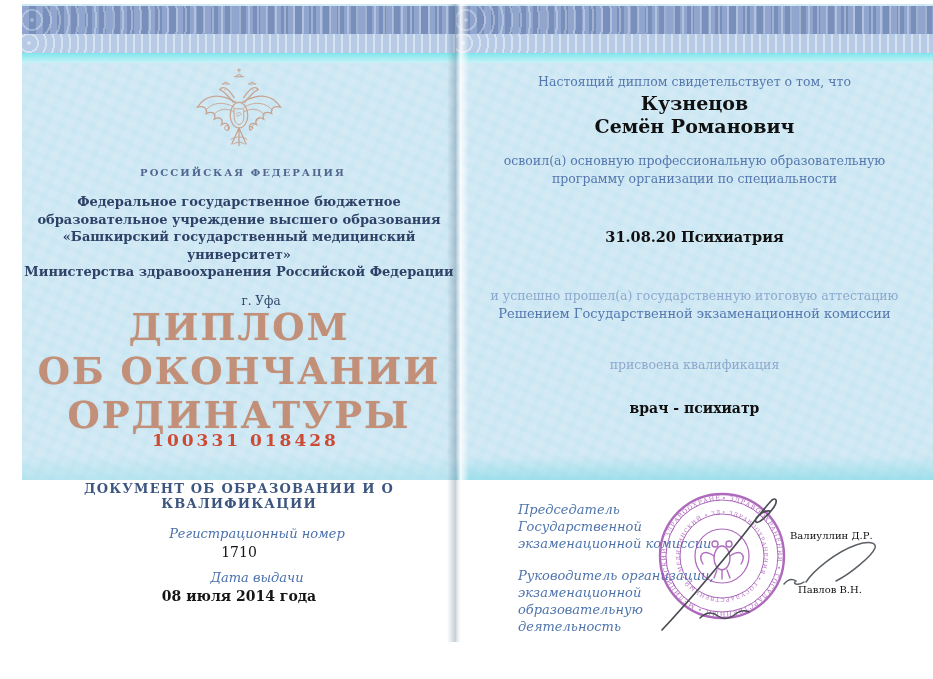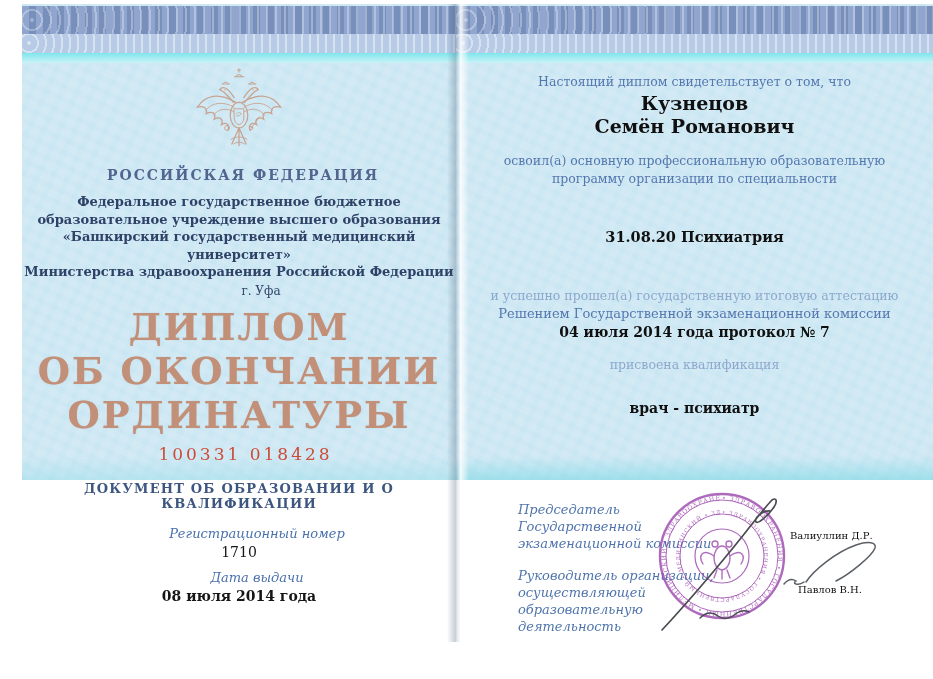--- a/index.html
+++ b/index.html
@@ -45,7 +45,7 @@
   }
   .ctext{position:absolute;left:0;right:0;text-align:center;}
   
-  .country{top:163px;font-size:14px;letter-spacing:2px;color:#51658f;font-weight:600;padding-left:8px;}
+  .country{top:163px;font-size:10px;letter-spacing:2px;color:#51658f;font-weight:600;padding-left:8px;}
   .uni{top:189px;font-size:13px;line-height:17.5px;font-weight:700;color:#2e4166;}
   .city{top:280px;font-size:12px;color:#33486b;padding-left:44px;}
   .doc-title{top:301px;font-size:37px;line-height:44px;font-weight:700;color:#c29078;letter-spacing:2px;text-shadow:0 0 1px rgba(194,144,120,.5);}

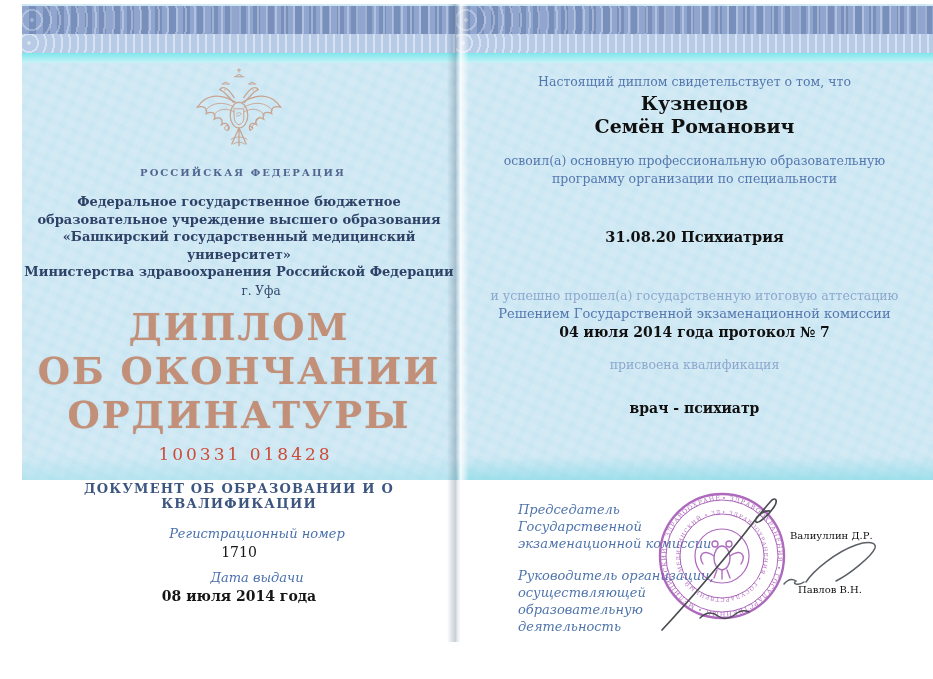--- a/index.html
+++ b/index.html
@@ -47,7 +47,7 @@
   
   .country{top:163px;font-size:10px;letter-spacing:2px;color:#51658f;font-weight:600;padding-left:8px;}
   .uni{top:189px;font-size:13px;line-height:17.5px;font-weight:700;color:#2e4166;}
-  .city{top:280px;font-size:12px;color:#33486b;padding-left:44px;}
+  .city{top:290px;font-size:12px;color:#33486b;padding-left:44px;}
   .doc-title{top:301px;font-size:37px;line-height:44px;font-weight:700;color:#c29078;letter-spacing:2px;text-shadow:0 0 1px rgba(194,144,120,.5);}
   .serial{top:440px;font-size:17px;font-weight:400;letter-spacing:3px;color:#cd4a34;margin-left:13px;}
   .dockind{top:477px;font-size:13px;letter-spacing:1.2px;color:#3d5680;font-weight:600;}

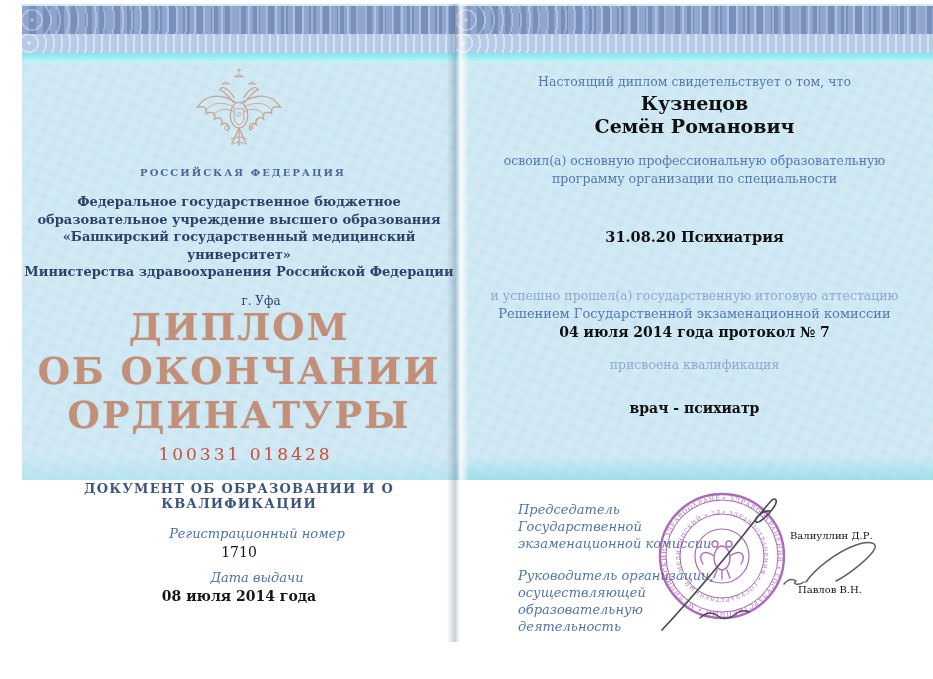--- a/index.html
+++ b/index.html
@@ -167,7 +167,6 @@
   <div class="ctext specialty">31.08.20 Психиатрия</div>
   <div class="ctext attestation">и успешно прошел(а) государственную итоговую аттестацию</div>
   <div class="ctext commission">Решением Государственной экзаменационной комиссии</div>
-  <div class="ctext protocol">04 июля 2014 года протокол № 7</div>
   <div class="ctext qual-lbl">присвоена квалификация</div>
   <div class="ctext qualification">врач - психиатр</div>
 

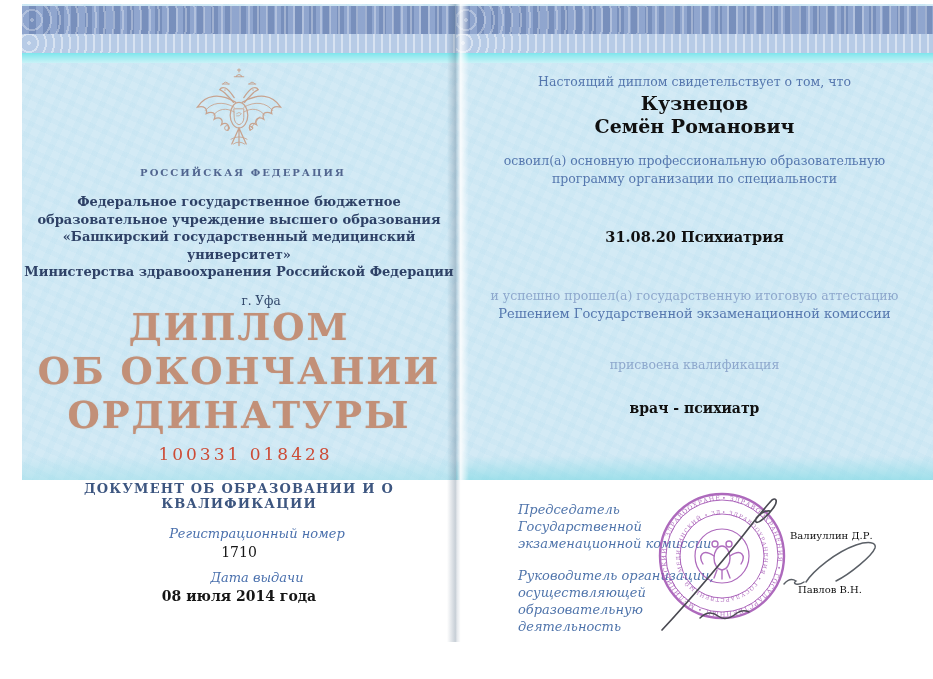--- a/index.html
+++ b/index.html
@@ -49,7 +49,7 @@
   .uni{top:189px;font-size:13px;line-height:17.5px;font-weight:700;color:#2e4166;}
   .city{top:290px;font-size:12px;color:#33486b;padding-left:44px;}
   .doc-title{top:301px;font-size:37px;line-height:44px;font-weight:700;color:#c29078;letter-spacing:2px;text-shadow:0 0 1px rgba(194,144,120,.5);}
-  .serial{top:440px;font-size:17px;font-weight:400;letter-spacing:3px;color:#cd4a34;margin-left:13px;}
+  .serial{top:426px;font-size:17px;font-weight:700;letter-spacing:3px;color:#cd4a34;margin-left:13px;}
   .dockind{top:477px;font-size:13px;letter-spacing:1.2px;color:#3d5680;font-weight:600;}
   .lbl{font-style:italic;font-size:13px;color:#4a70ad;padding-left:36px;}
   .reg-lbl{top:522px;}

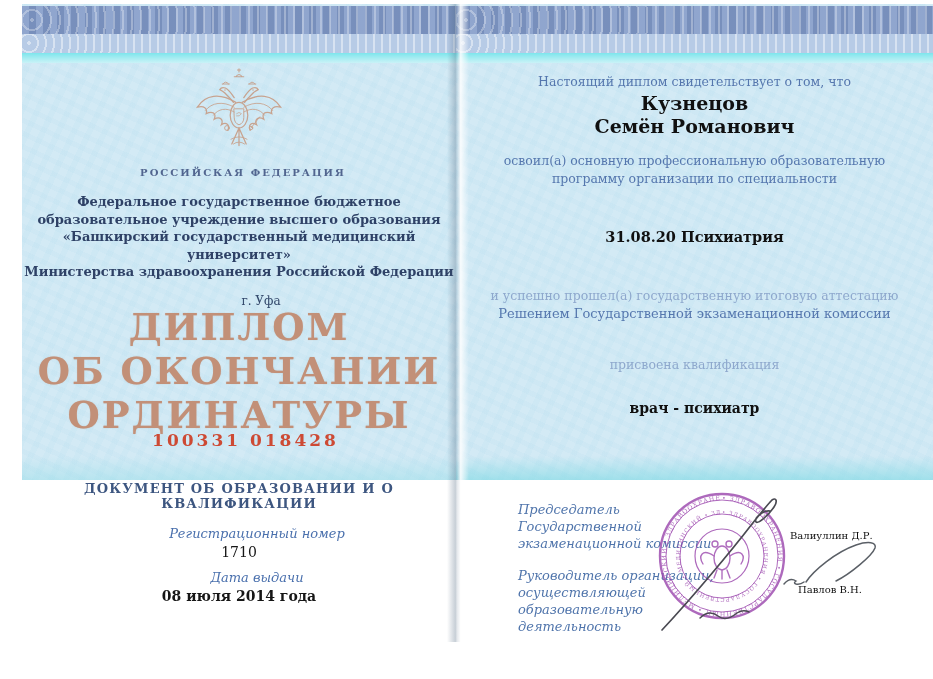--- a/index.html
+++ b/index.html
@@ -178,7 +178,7 @@
 
   <div class="sig-label head-label">
     <div>Руководитель организации,</div>
-    <div>осуществляющей образовательную</div>
+    <div>экзаменационной образовательную</div>
     <div>деятельность</div>
   </div>
 

